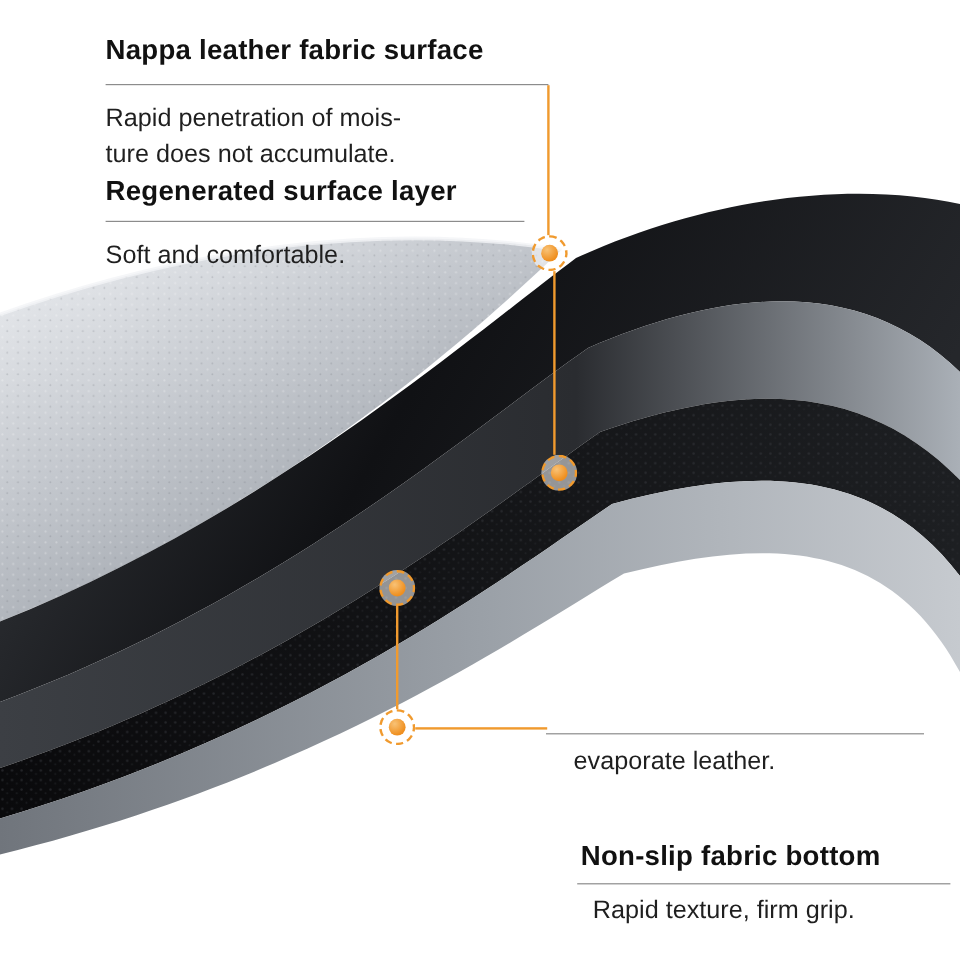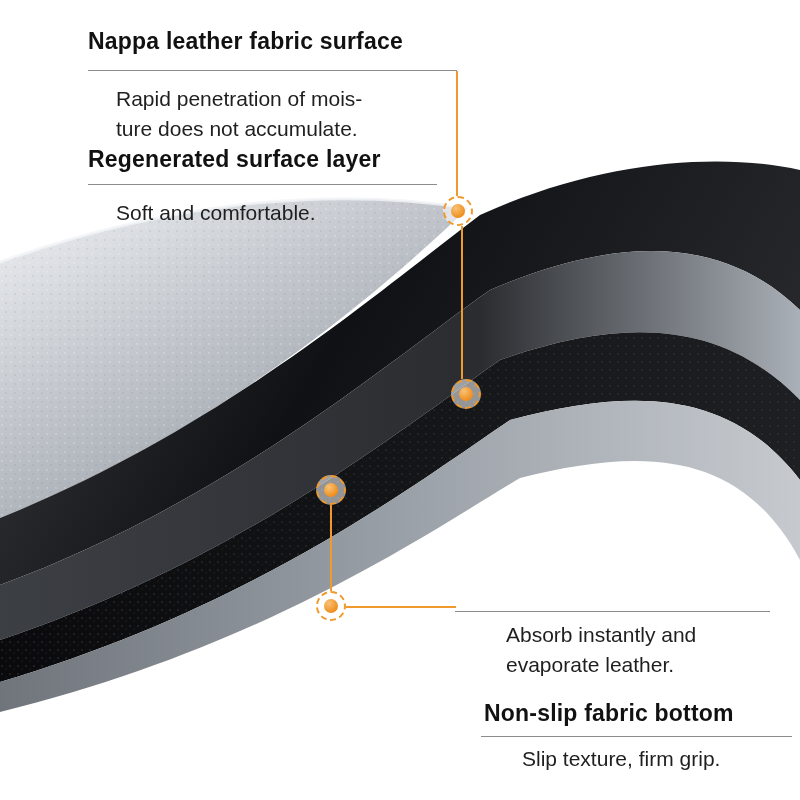--- a/index.html
+++ b/index.html
@@ -15,7 +15,7 @@
   .callout-desc{
     position:absolute;font-size:21px;color:#1f1f1f;line-height:30px;white-space:nowrap;
   }
-  .dline{display:block;margin-left:28px;}
+  .dline{display:block;}
   .underline{position:absolute;height:1px;background:#8c8c8c;}
   .connector-v{position:absolute;width:2px;background:#F09A2E;}
   .connector-h{position:absolute;height:2px;background:#F09A2E;}

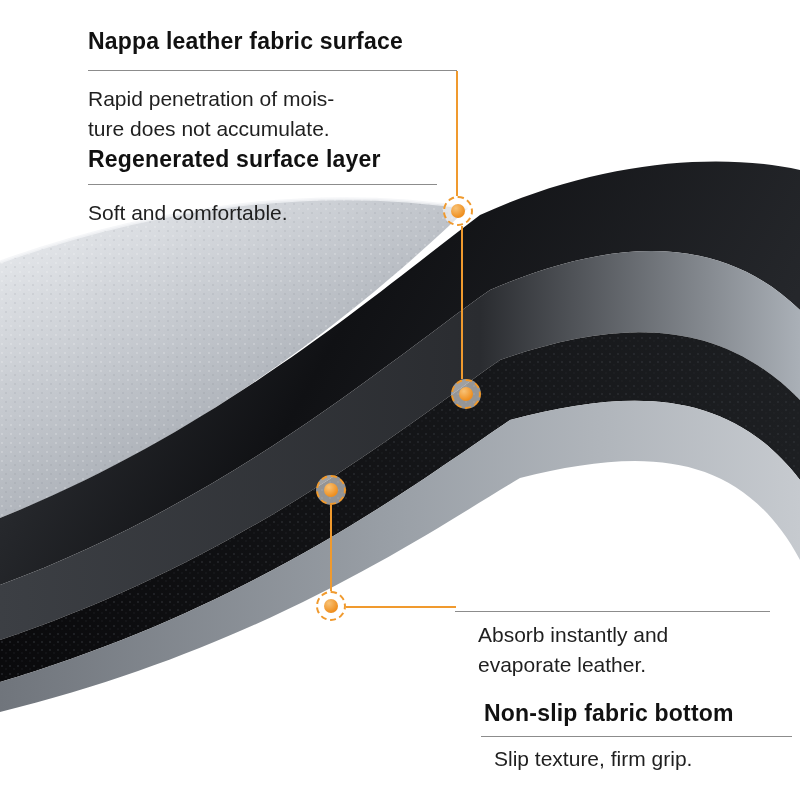--- a/index.html
+++ b/index.html
@@ -135,7 +135,6 @@
 
   <div class="underline u3"></div>
   <div class="callout-desc p3">
-    <span class="dline">Absorb instantly and</span>
     <span class="dline">evaporate leather.</span>
   </div>
 

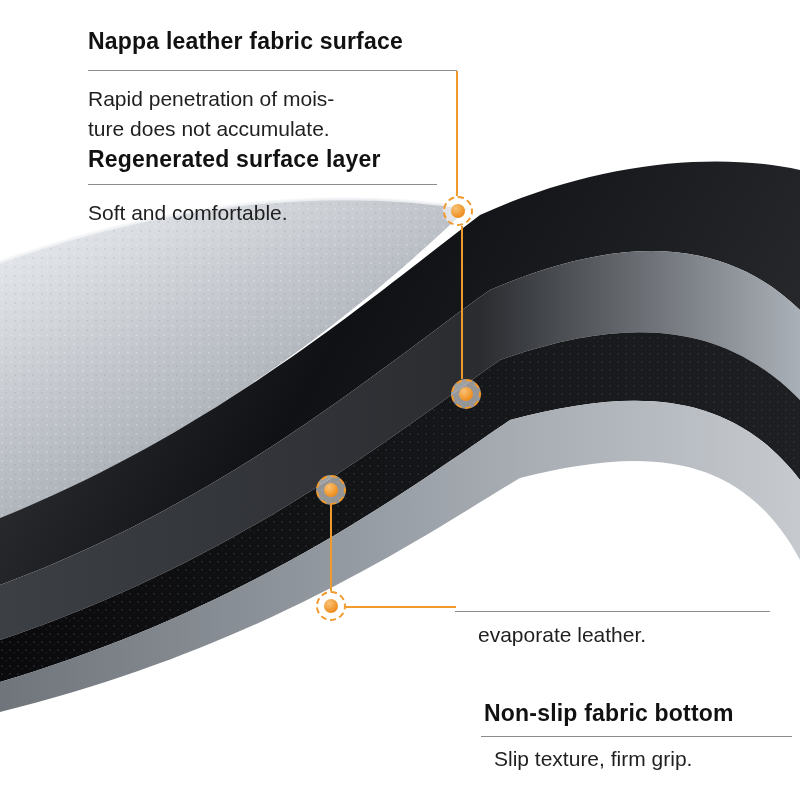--- a/index.html
+++ b/index.html
@@ -141,7 +141,7 @@
   <div class="callout-title t4">Non-slip fabric bottom</div>
   <div class="underline u4"></div>
   <div class="callout-desc p4">
-    <span class="dline">Slip texture, firm grip.</span>
+    <span class="dline">Rapid texture, firm grip.</span>
   </div>
 
 </div>

